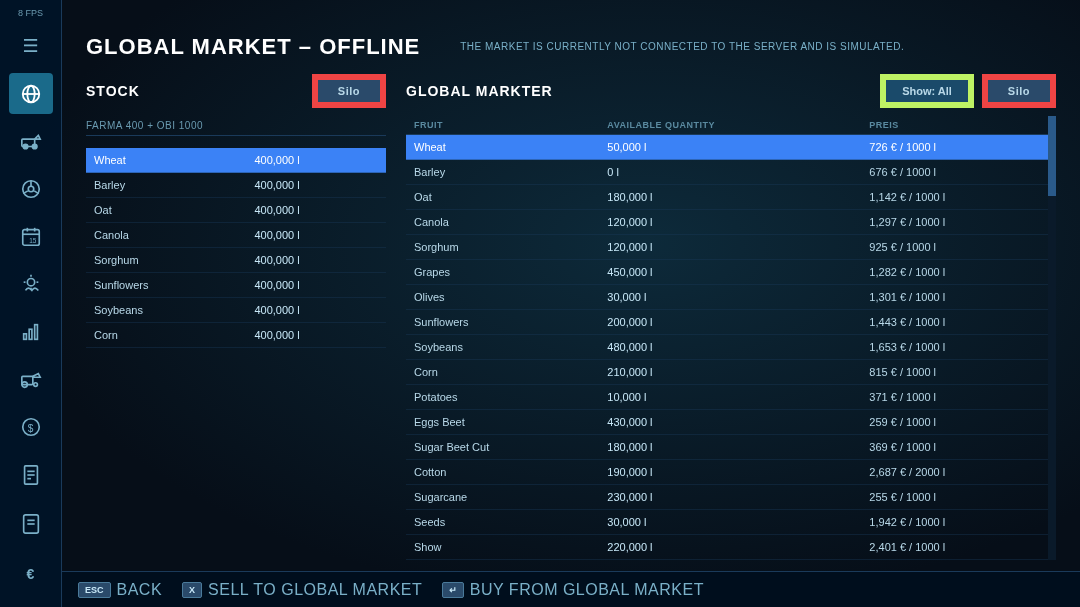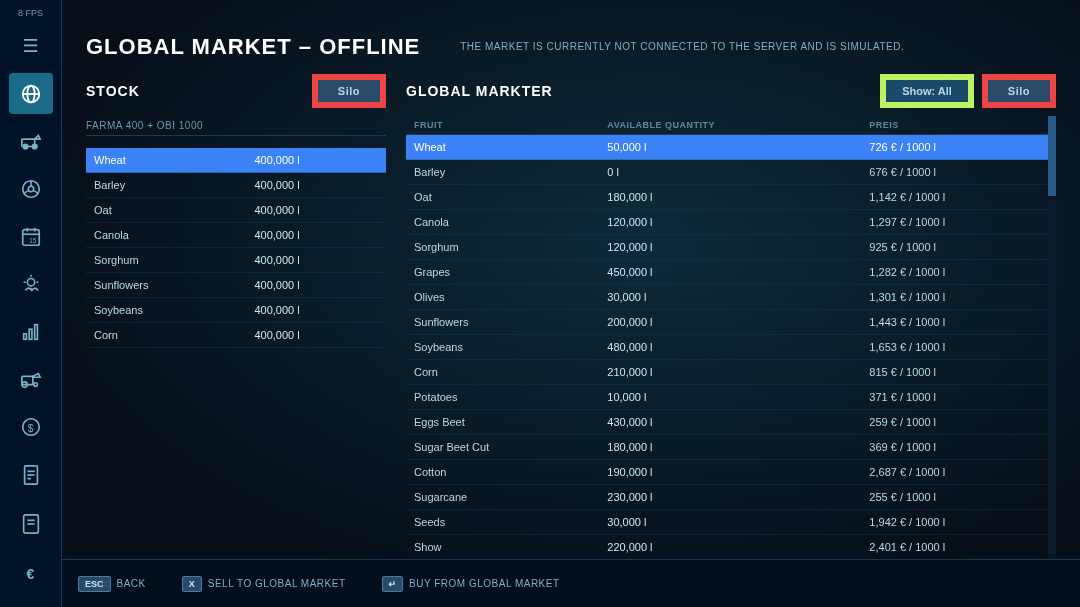--- a/index.html
+++ b/index.html
@@ -494,7 +494,7 @@
               <tr>
       <td>Cotton</td>
       <td class="qty">190,000 l</td>
-      <td>2,687 € / 1000 l</td>
+      <td>2,687 € / 2000 l</td>
     </tr>
               <tr>
       <td>Sugarcane</td>

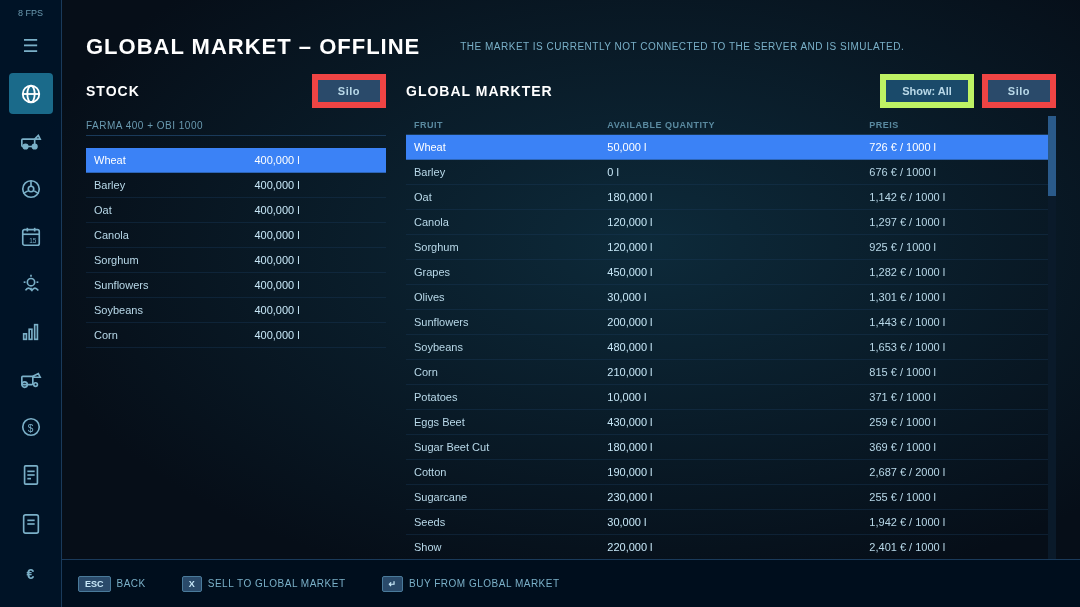--- a/index.html
+++ b/index.html
@@ -224,13 +224,13 @@
       position: absolute;
       bottom: 0; left: 62px;
       width: 1018px;
-      height: 48px;
+      height: 36px;
       background: rgba(0,15,30,0.95);
       border-top: 1px solid #1a3a5a;
       display: flex;
       align-items: center;
       padding: 0 16px;
-      gap: 36px;
+      gap: 20px;
       z-index: 10;
     }
     .bottom-btn {

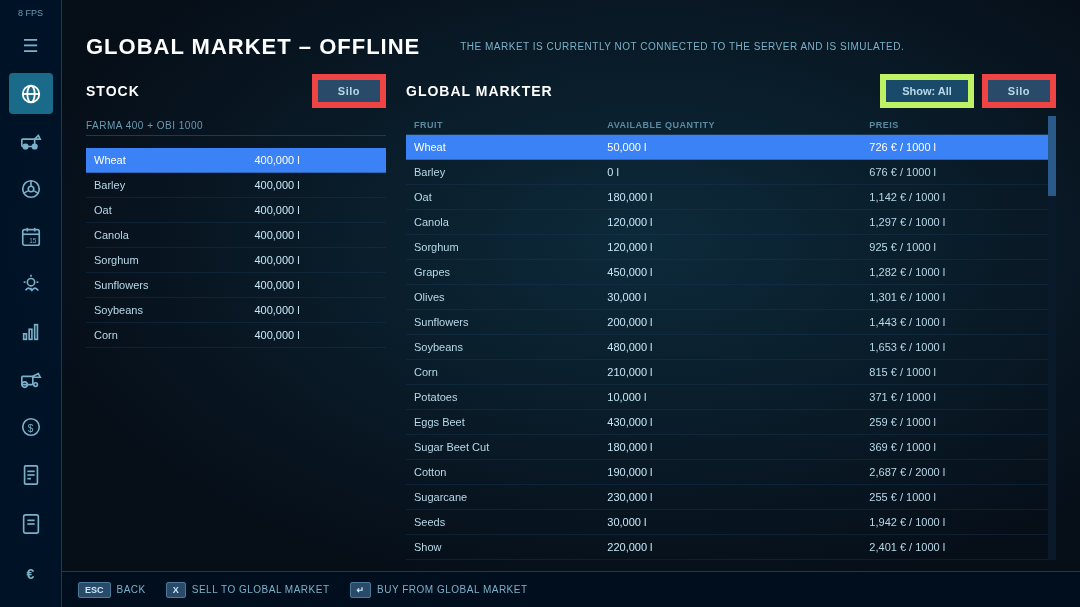--- a/index.html
+++ b/index.html
@@ -249,7 +249,7 @@
       border-radius: 2px;
     }
     .bottom-label {
-      font-size: 10px;
+      font-size: 16px;
       color: #7ab0c8;
       text-transform: uppercase;
       letter-spacing: 0.5px;

